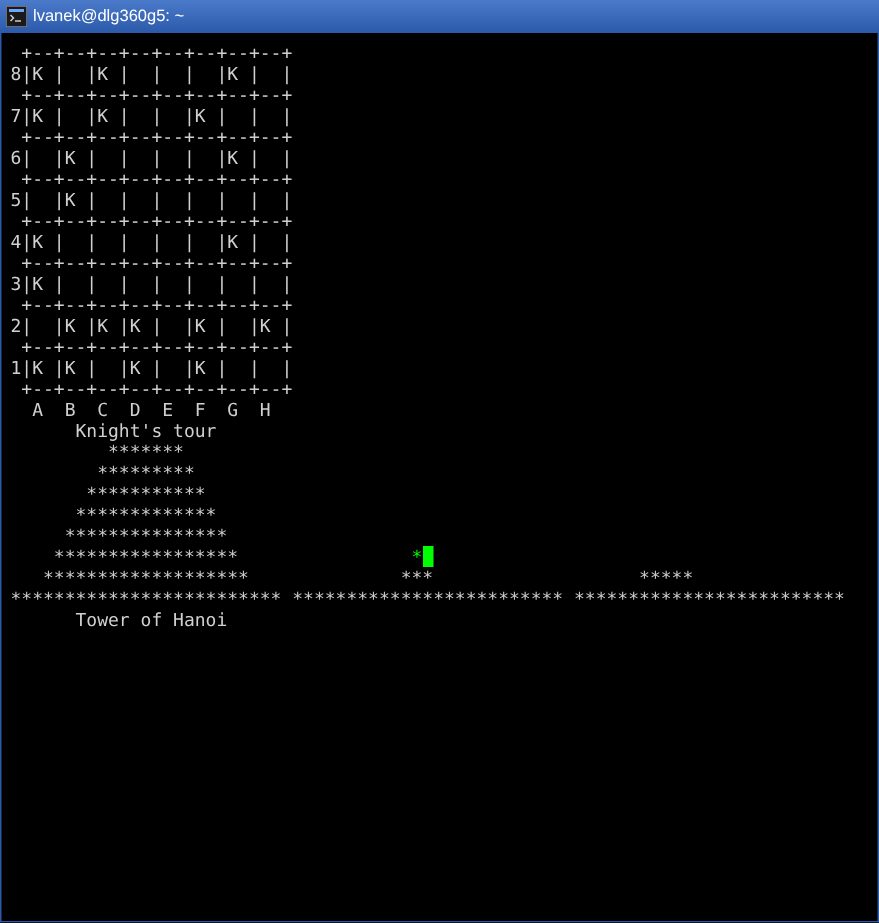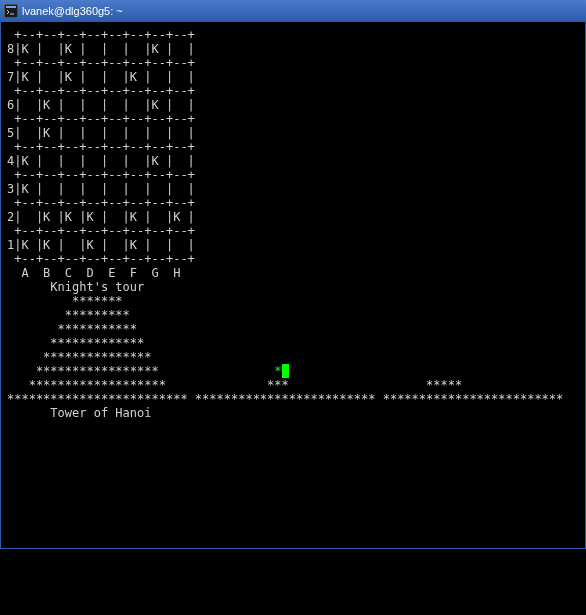--- a/index.html
+++ b/index.html
@@ -10,7 +10,7 @@
   }
   .window {
     width: 586px;
-    height: 549px;
+    height: 615px;
     display: flex;
     flex-direction: column;
   }

